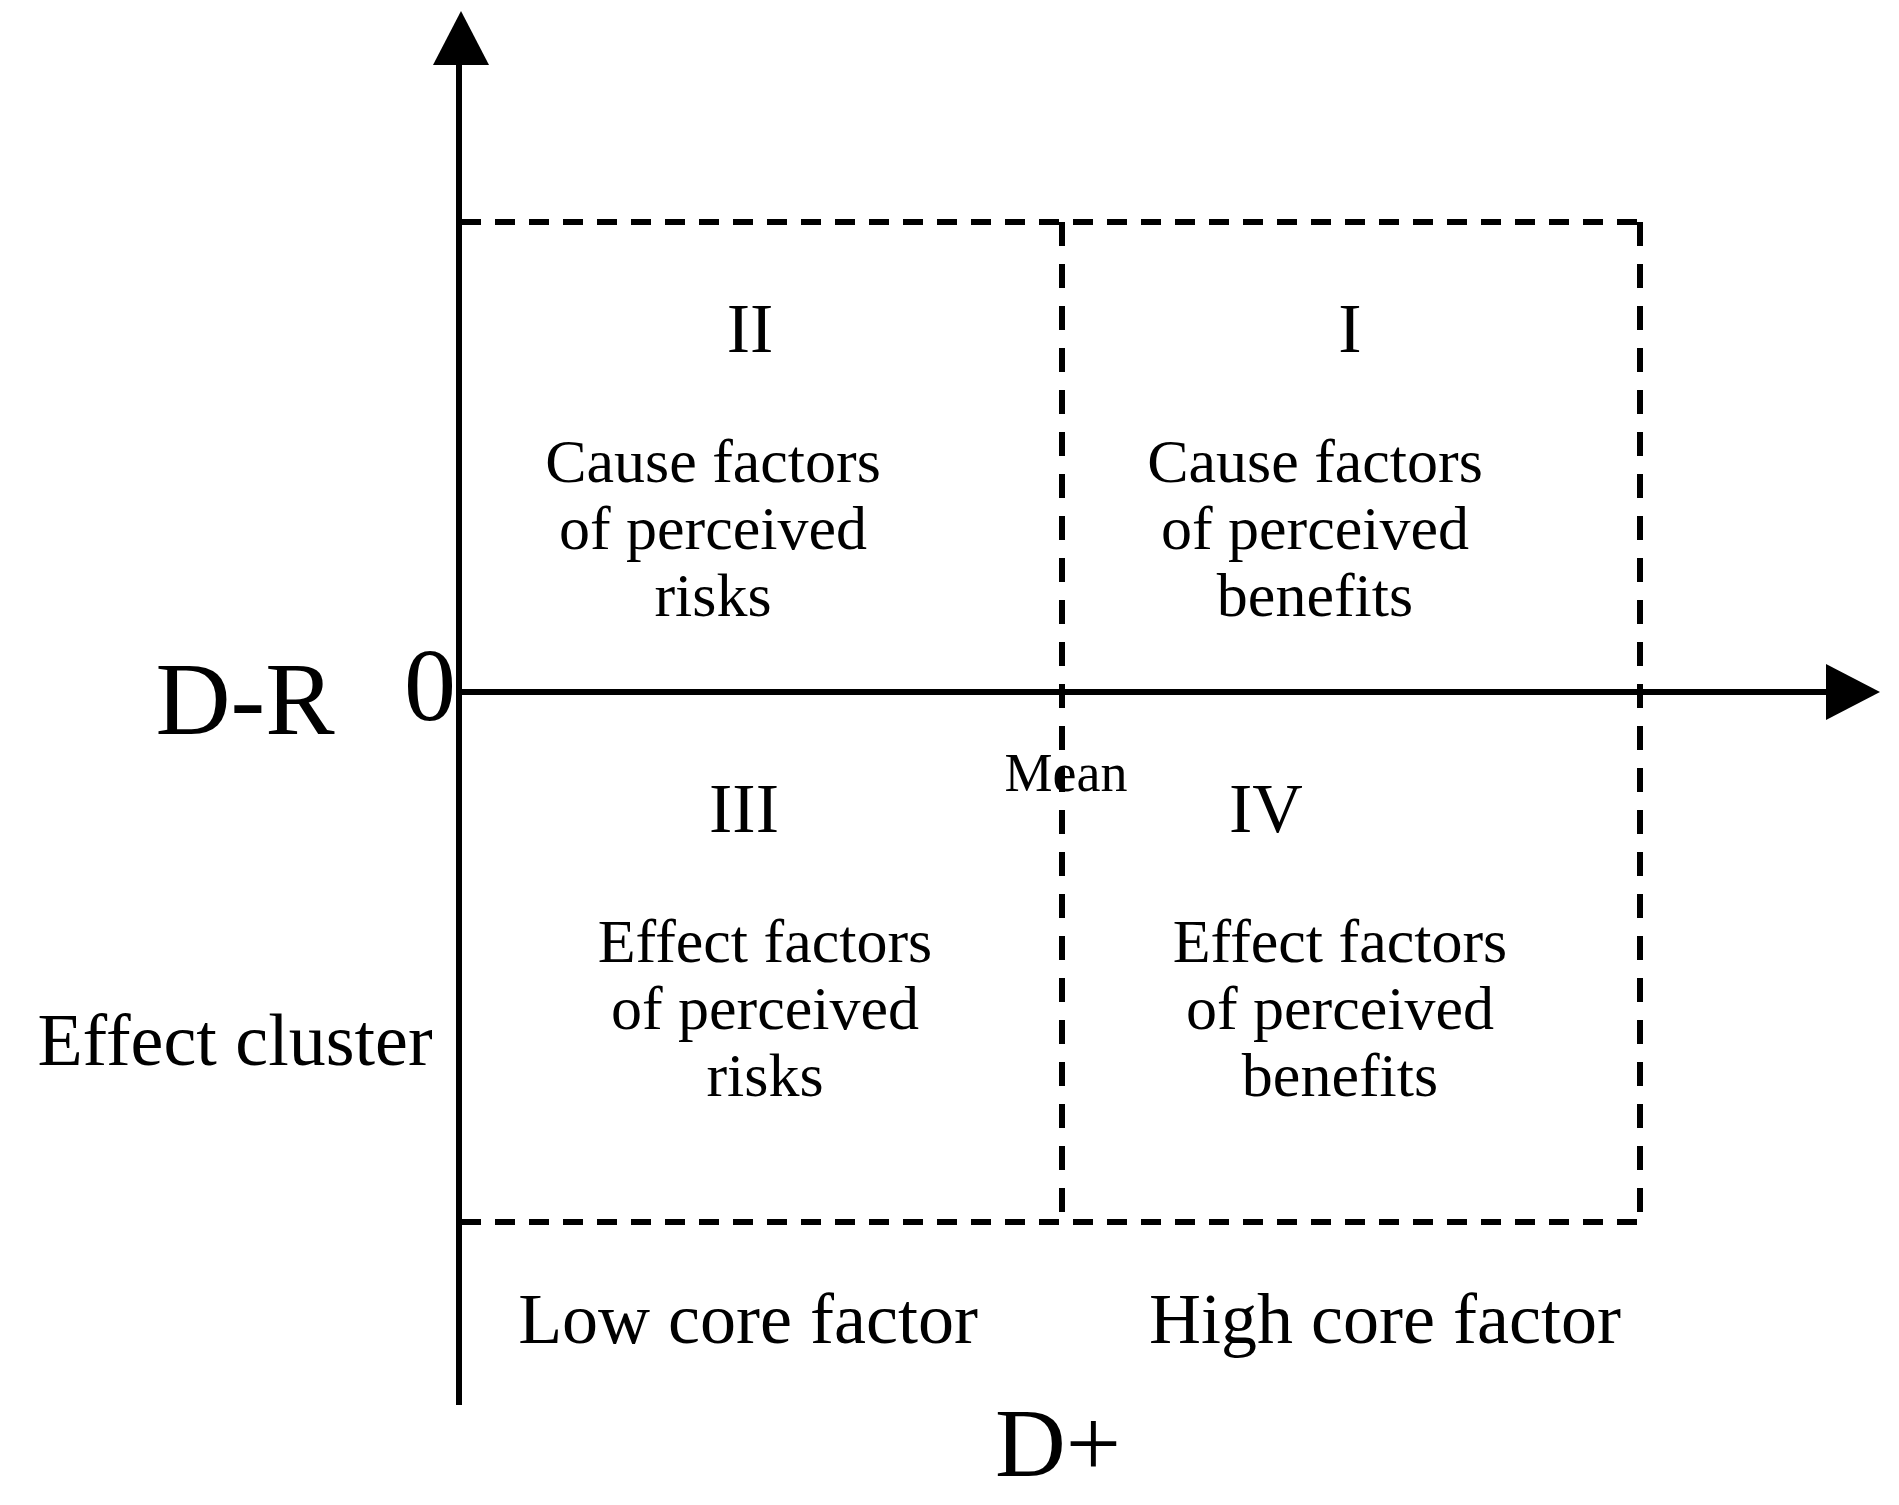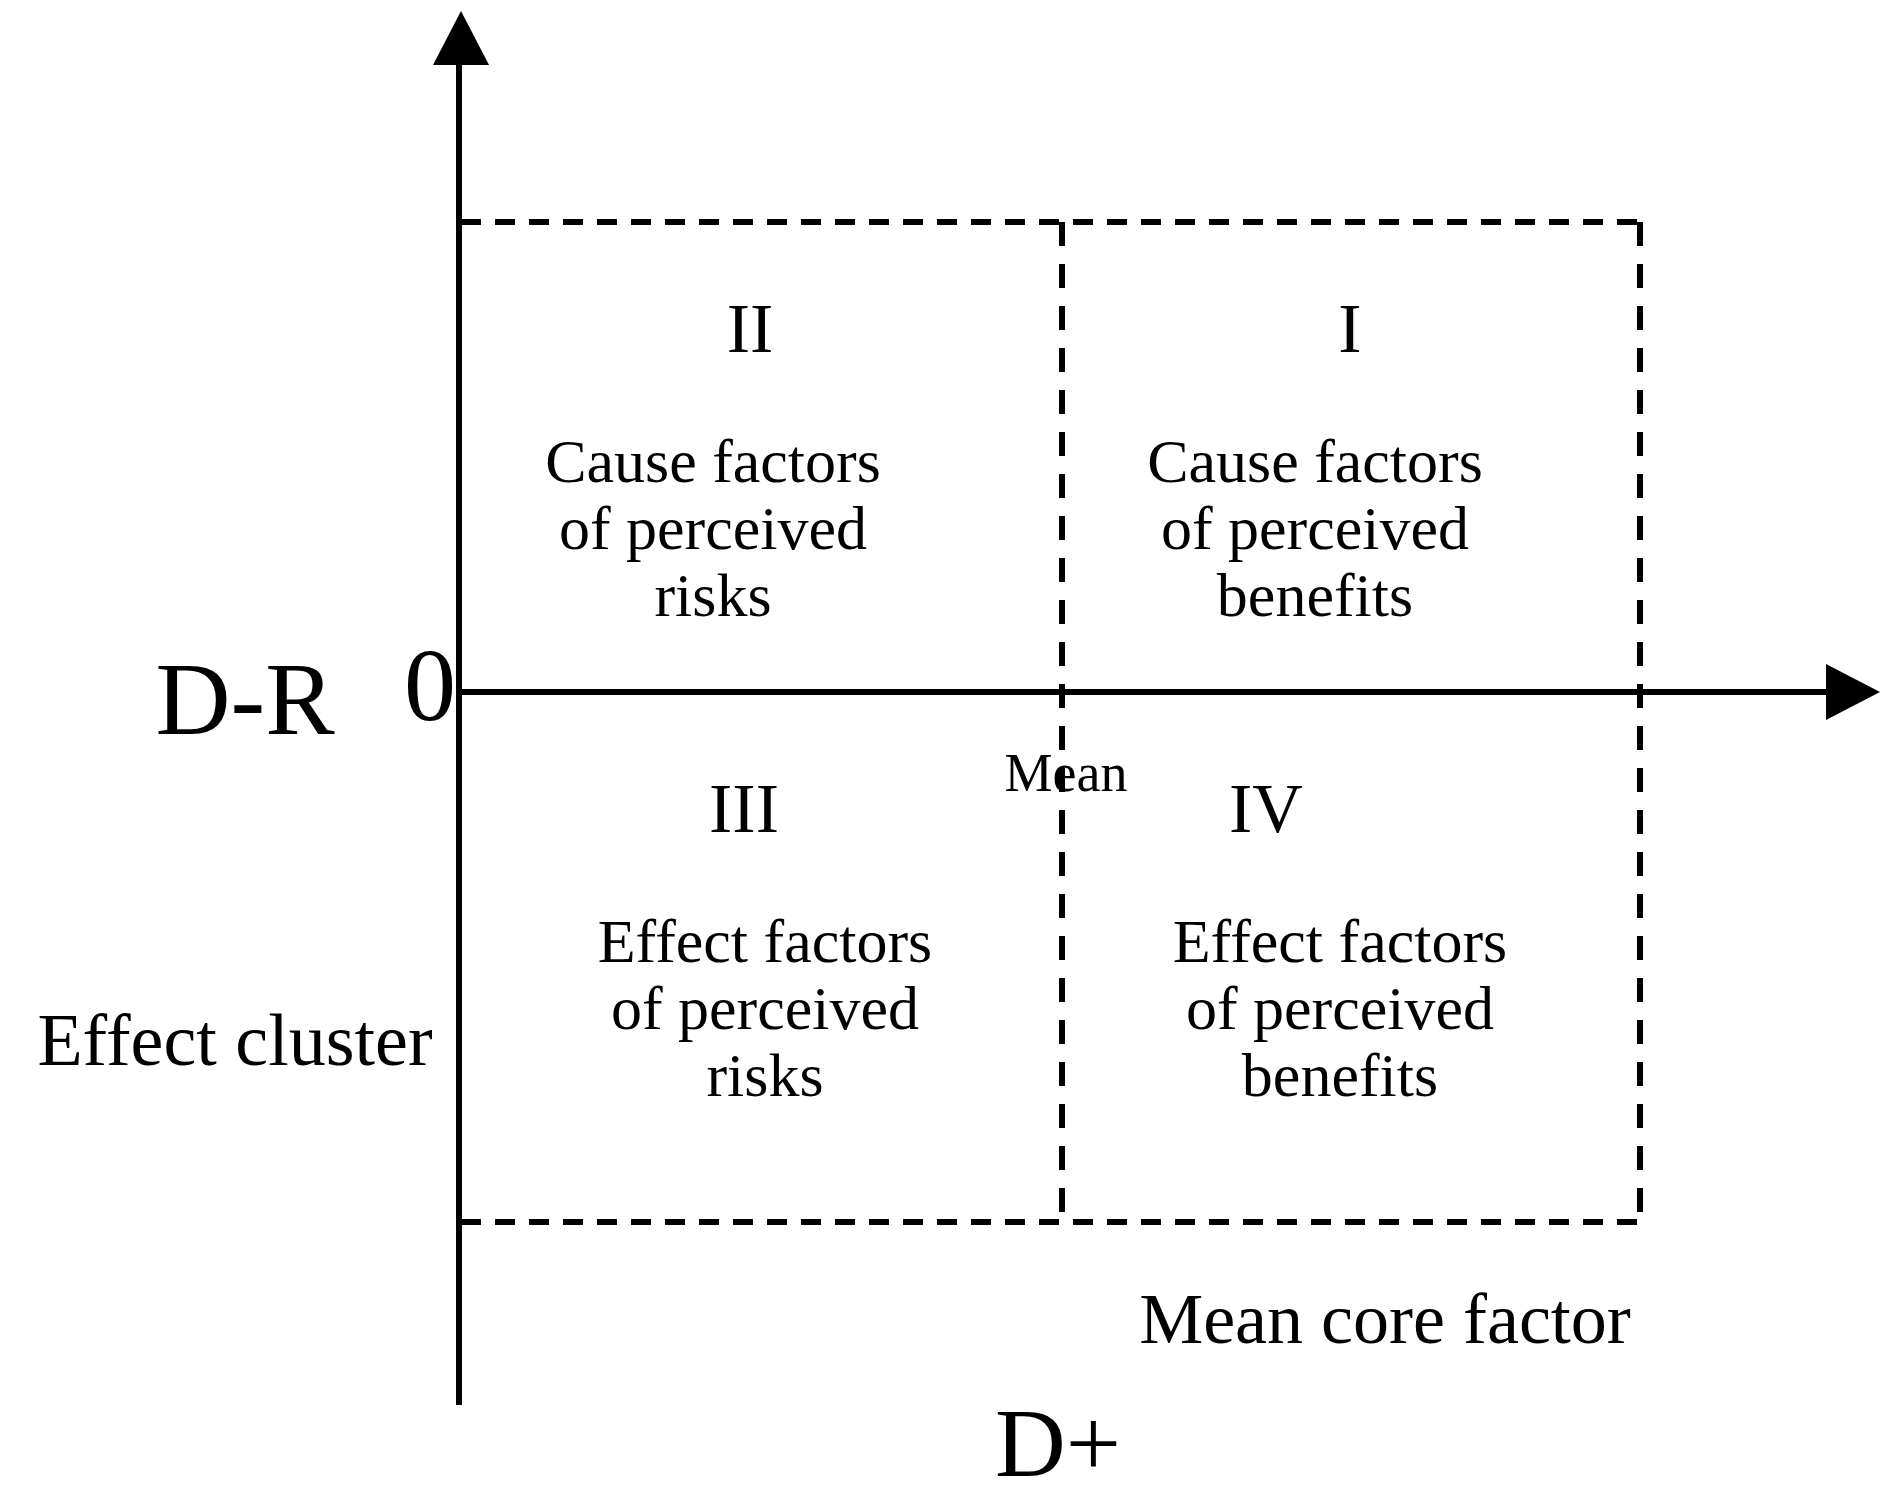--- a/index.html
+++ b/index.html
@@ -91,6 +91,7 @@
 
   <div class="abs txt mean-label" style="left:966px; top:744px; width:200px;">Mean</div>
 
+  <div class="abs txt core-label" style="left:448px; top:1280px; width:600px;">Low core factor</div>
   <div class="abs txt core-label" style="left:1085px; top:1280px; width:600px;">Mean core factor</div>
   <div class="abs txt dplus-label" style="left:958px; top:1392px; width:200px;">D+</div>
 

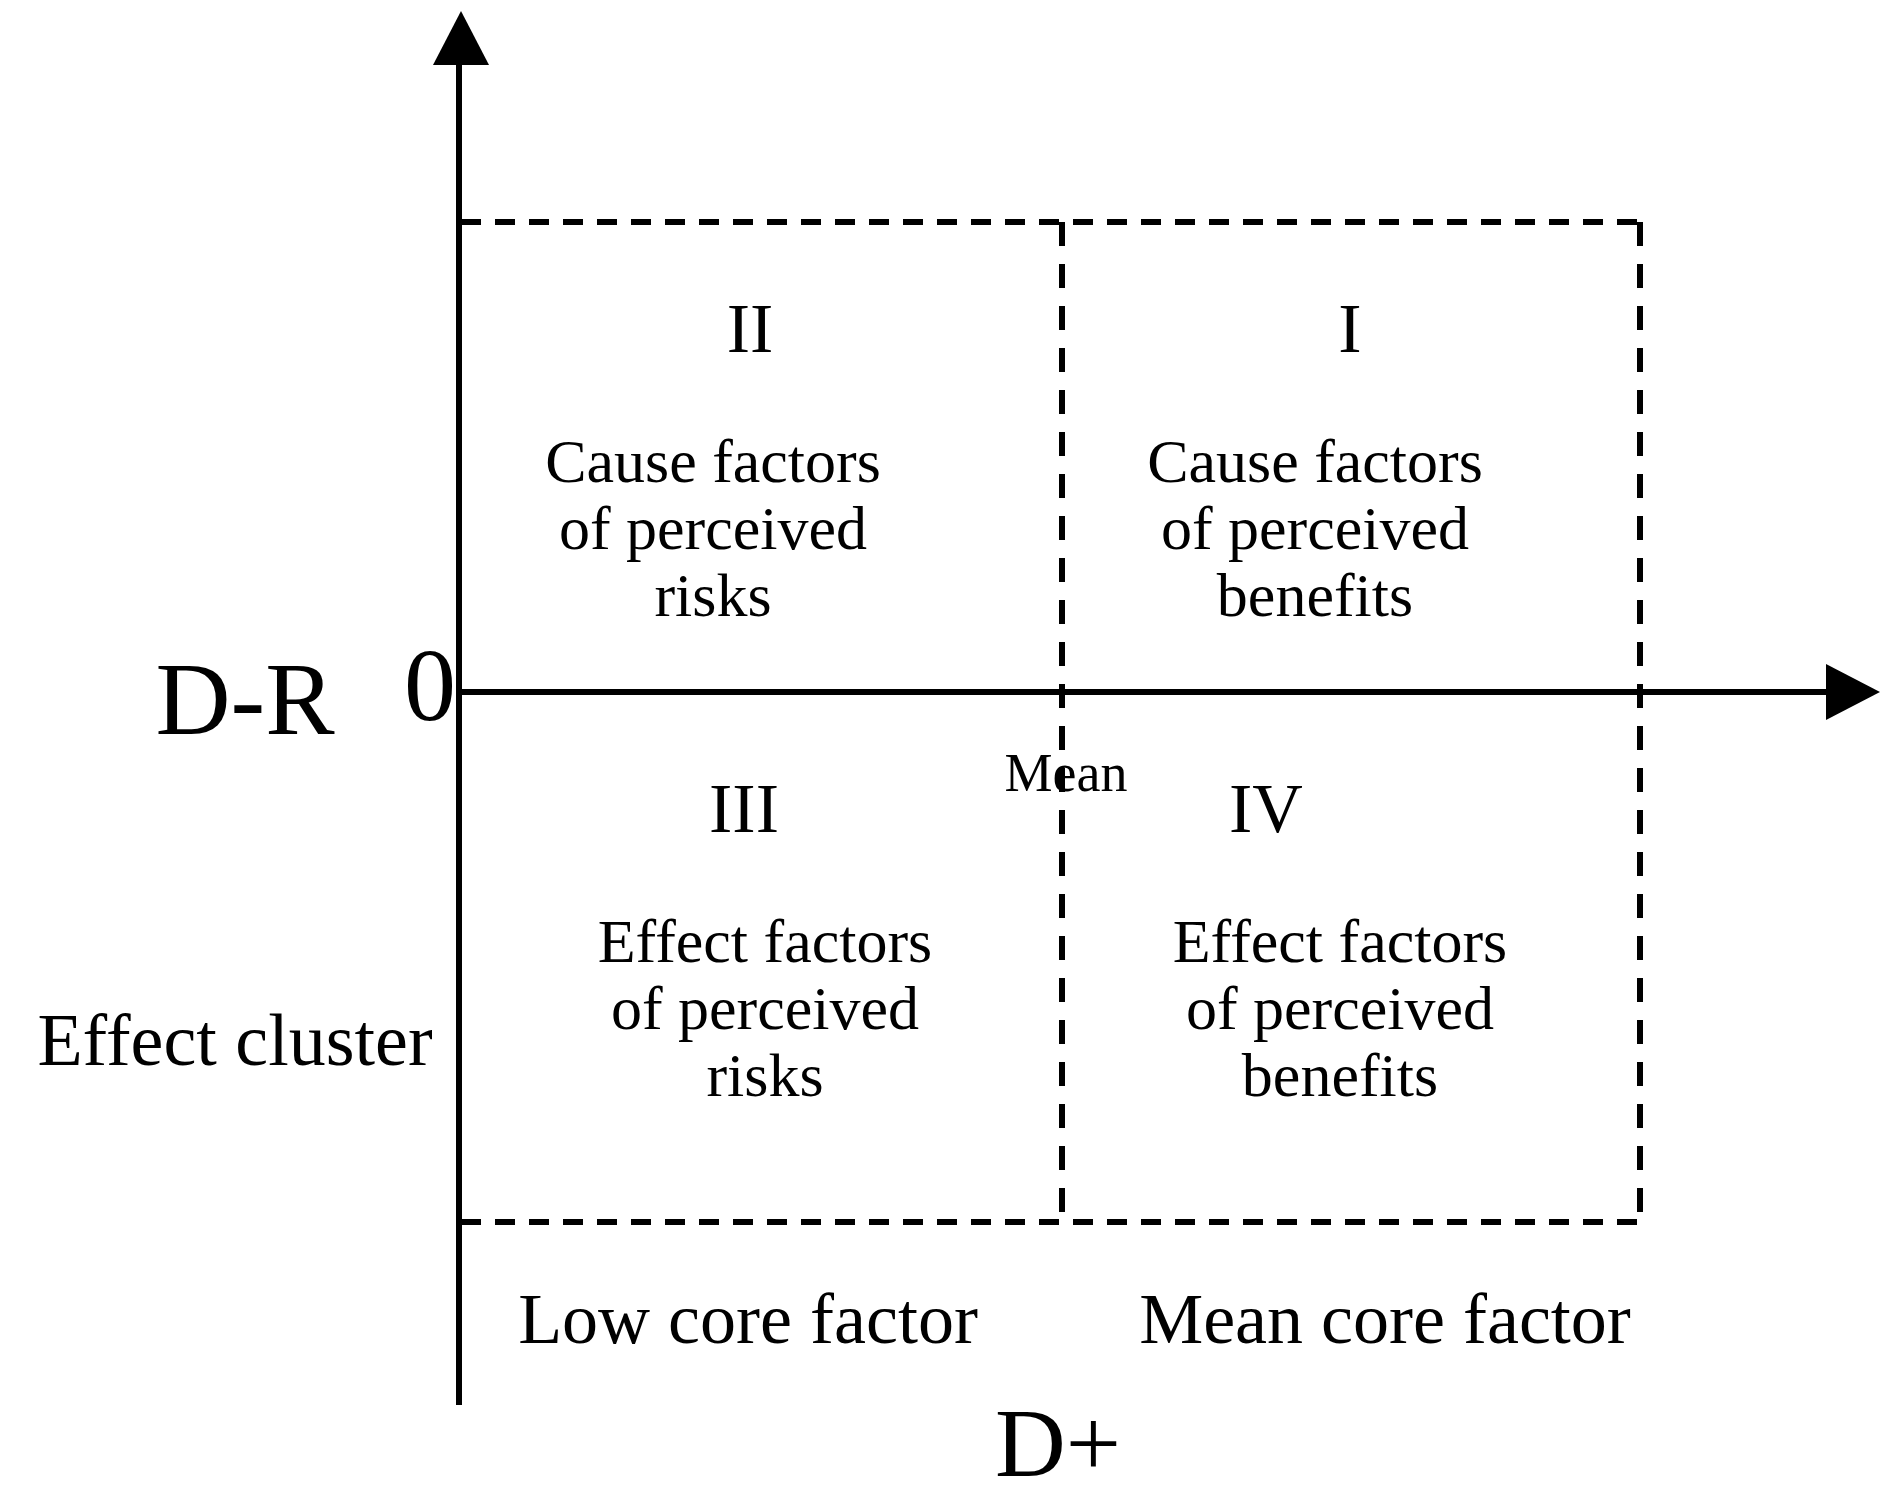--- a/index.html
+++ b/index.html
@@ -92,7 +92,7 @@
   <div class="abs txt mean-label" style="left:966px; top:744px; width:200px;">Mean</div>
 
   <div class="abs txt core-label" style="left:448px; top:1280px; width:600px;">Low core factor</div>
-  <div class="abs txt core-label" style="left:1085px; top:1280px; width:600px;">Mean core factor</div>
+  <div class="abs txt core-label" style="left:1085px; top:1280px; width:600px;">High core factor</div>
   <div class="abs txt dplus-label" style="left:958px; top:1392px; width:200px;">D+</div>
 
 </div>

